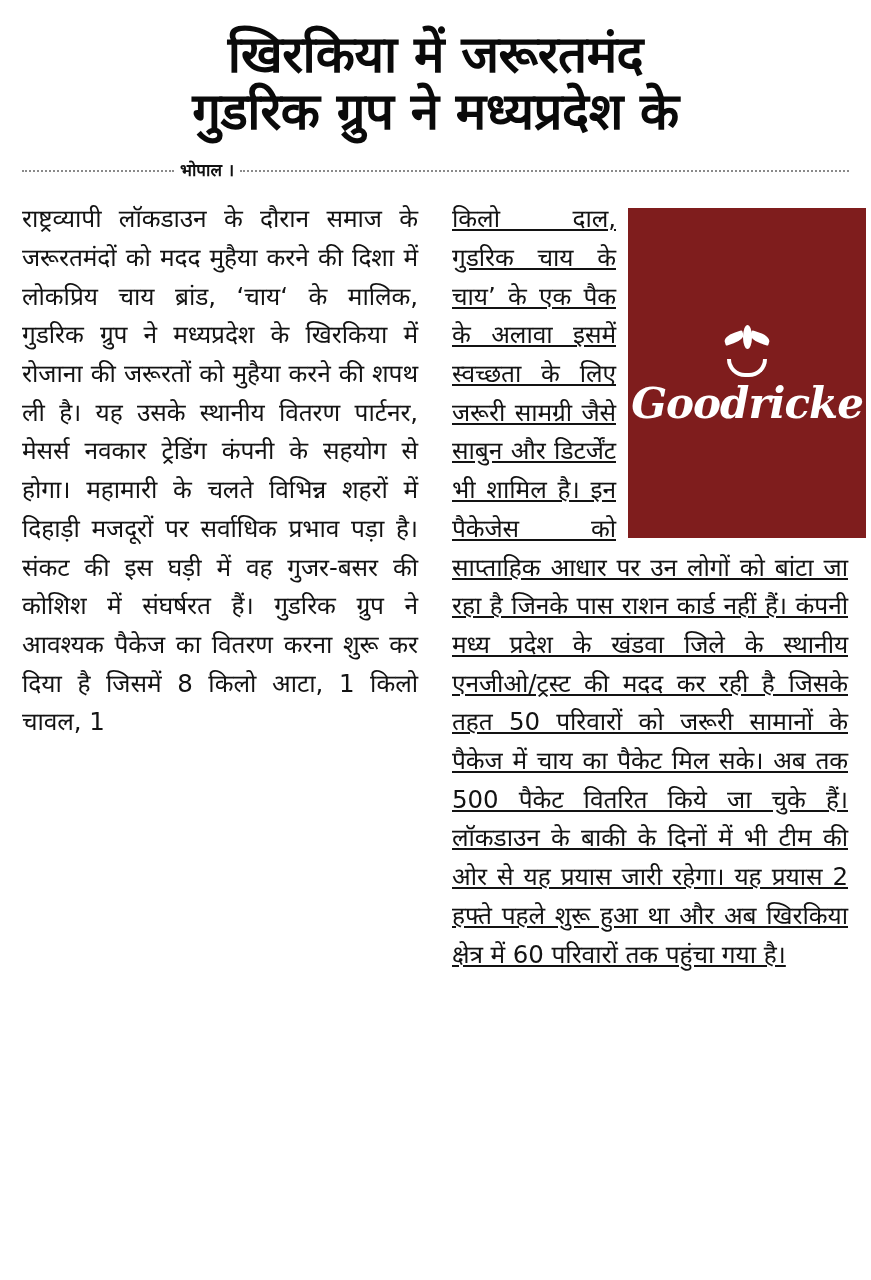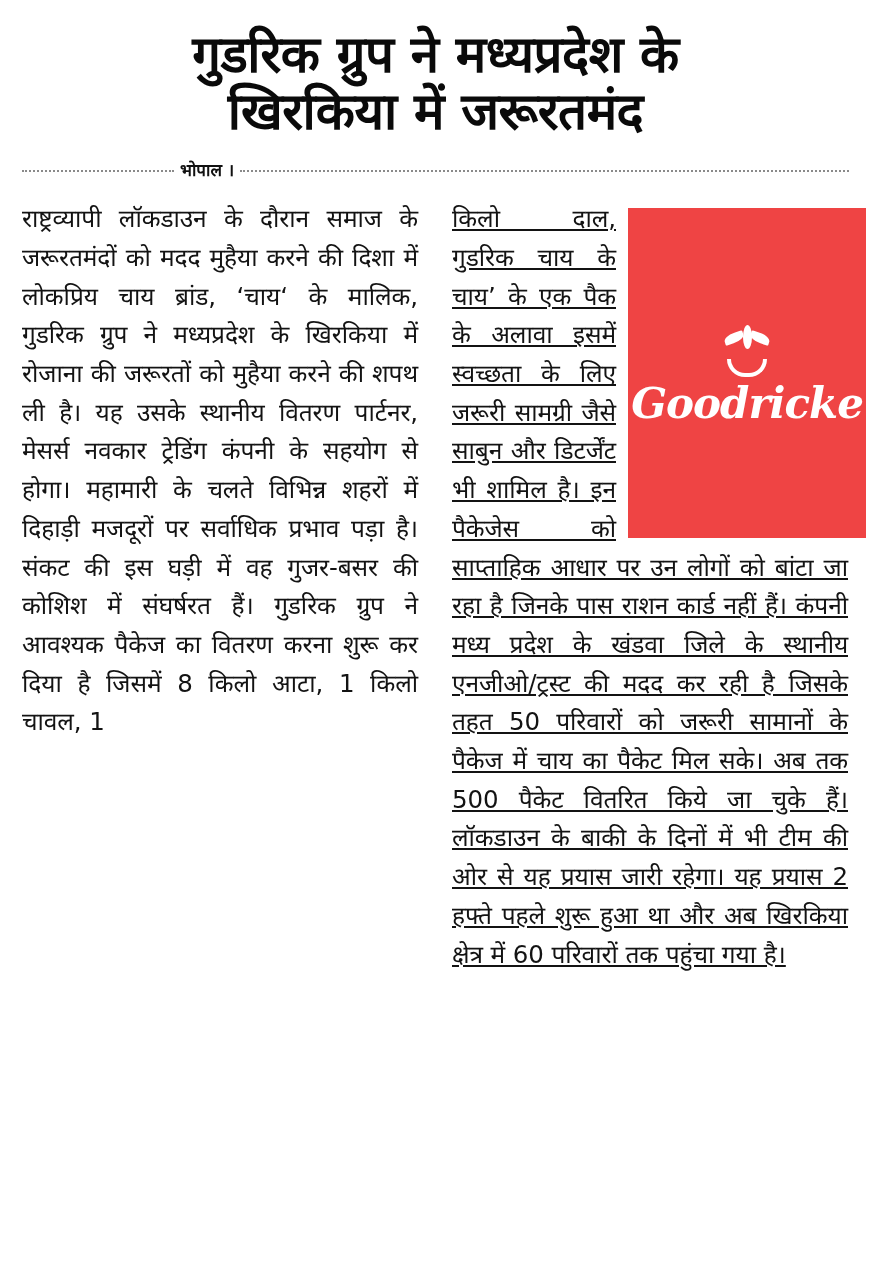--- a/index.html
+++ b/index.html
@@ -167,8 +167,8 @@
 <div class="page">
 
   <h1 class="headline">
+    <span class="hl-line">खिरकिया में जरूरतमंद</span>
     <span class="hl-line">गुडरिक ग्रुप ने मध्यप्रदेश के</span>
-    <span class="hl-line">खिरकिया में जरूरतमंद</span>
   </h1>
 
   <div class="rule-row">

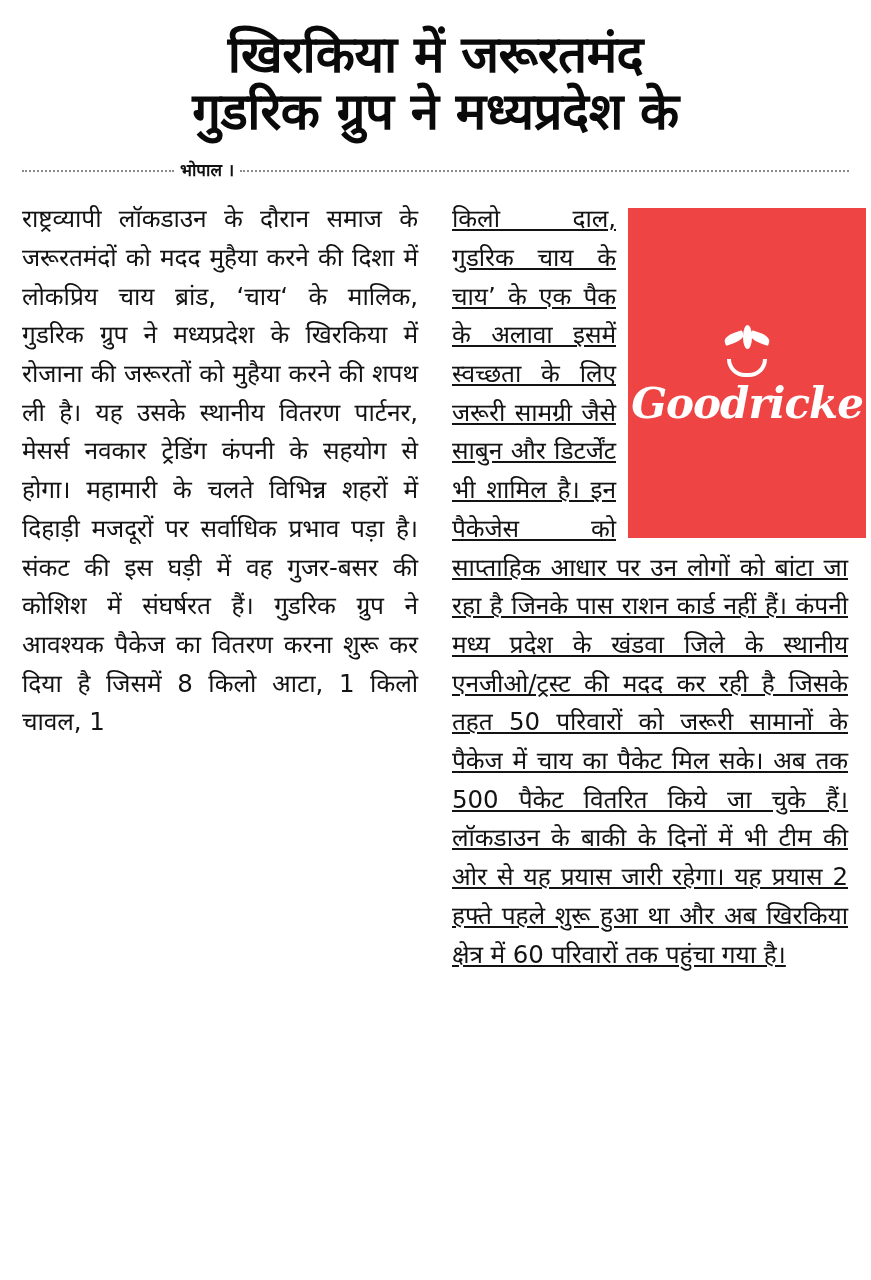--- a/index.html
+++ b/index.html
@@ -98,7 +98,7 @@
     float: right;
     width: 238px;
     height: 330px;
-    background: #ef4444;
+    background: #7f1d1d;
     margin: 8px -18px 6px 12px;
     position: relative;
     shape-outside: margin-box;

